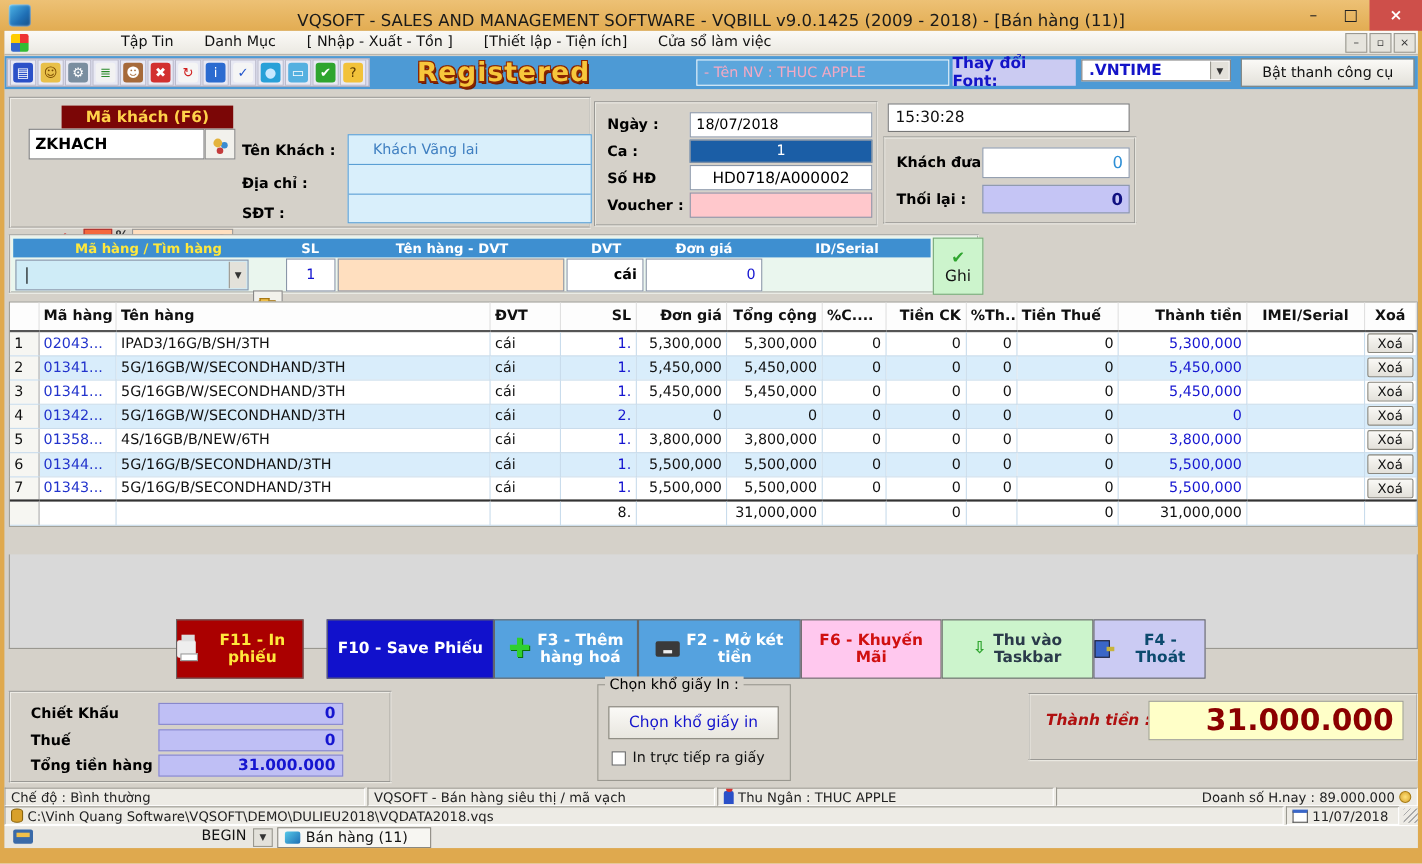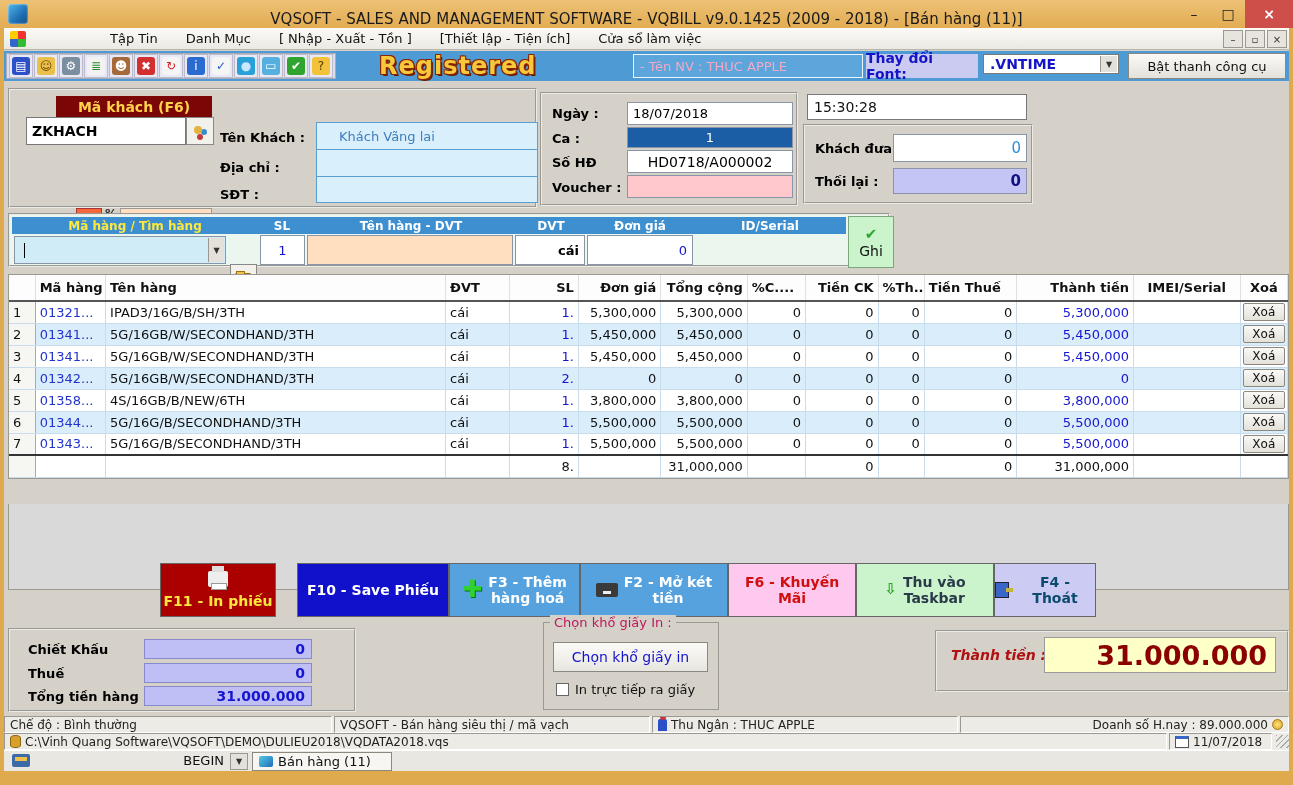--- a/index.html
+++ b/index.html
@@ -400,7 +400,7 @@
         <tbody>
       <tr>
         <td class="c-no">1</td>
-        <td class="c-code">01321...</td>
+        <td class="c-code">02043...</td>
         <td>IPAD3/16G/B/SH/3TH</td>
         <td>cái</td>
         <td class="c-qty">1.</td>

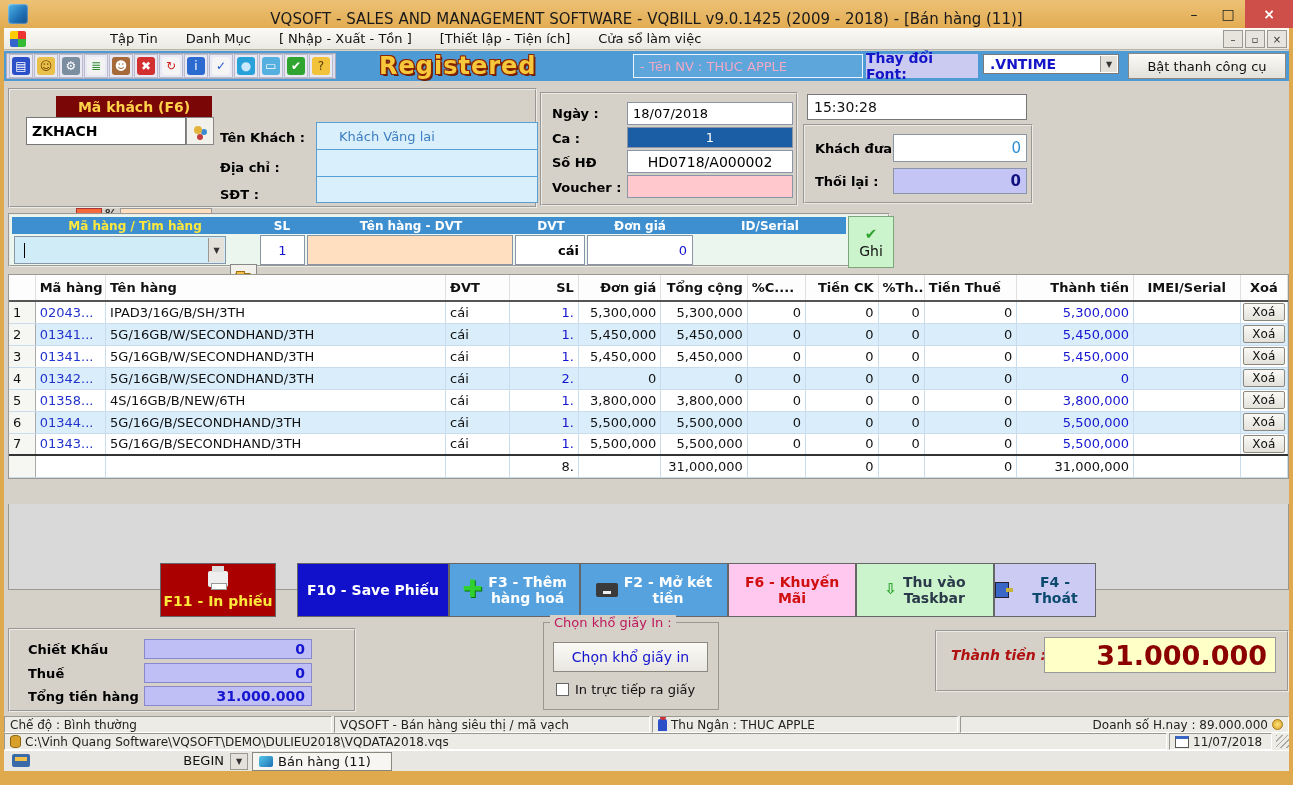--- a/index.html
+++ b/index.html
@@ -539,7 +539,7 @@
     </div>
     <div class="table-filler"></div>
 
-    <div class="act" style="left:156px;width:116px;background:#AA0000;color:#FFE83C;flex-direction:column;">
+    <div class="act" style="left:156px;width:116px;background:#AA0000;color:#FFE83C;">
       <span class="ico-print"></span><span>F11 - In phiếu</span>
     </div>
     <div class="act" style="left:293px;width:152px;background:#1111CC;color:#fff;">

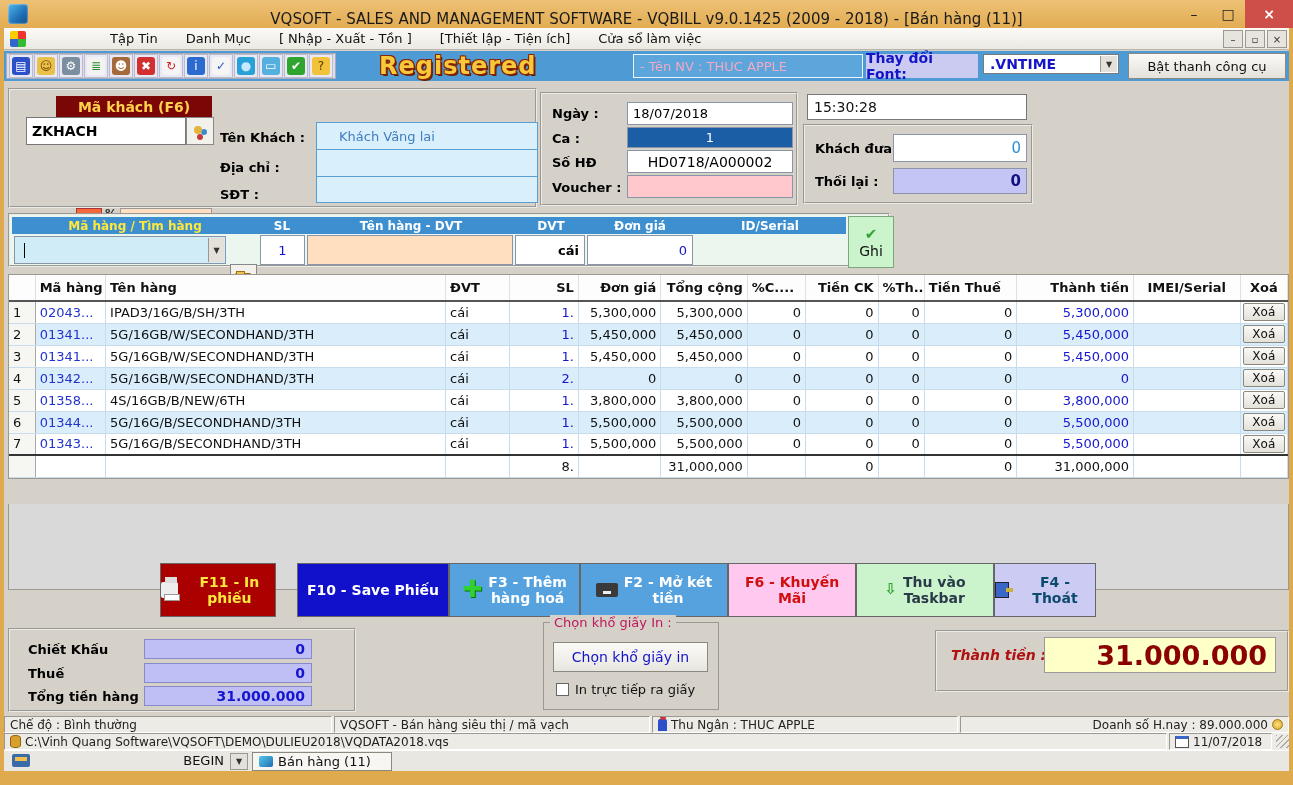--- a/index.html
+++ b/index.html
@@ -140,7 +140,7 @@
   .sum-field { position:absolute; left:134px; width:168px; height:20px; background:#BFBFF5; border:1px solid #8888cc;
     color:#1515D0; font-weight:bold; font-size:14px; display:flex; align-items:center; justify-content:flex-end; padding-right:6px; }
   .print-panel { position:absolute; left:539px; top:594px; width:176px; height:88px; border:1px solid #9a9890; }
-  .print-legend { position:absolute; left:6px; top:-8px; background:#D5D1C9; padding:0 4px; font-size:13px; color:#be185d; }
+  .print-legend { position:absolute; left:6px; top:-8px; background:#D5D1C9; padding:0 4px; font-size:13px; color:#000000; }
   .print-btn { position:absolute; left:9px; top:19px; width:155px; height:30px; background:linear-gradient(#FBFAF7,#E8E6DF);
     border:1px solid #8a887f; color:#1414CC; font-size:14px; display:flex; align-items:center; justify-content:center; }
   .chk-row { position:absolute; left:12px; top:59px; display:flex; align-items:center; gap:6px; font-size:13px; color:#111; }

